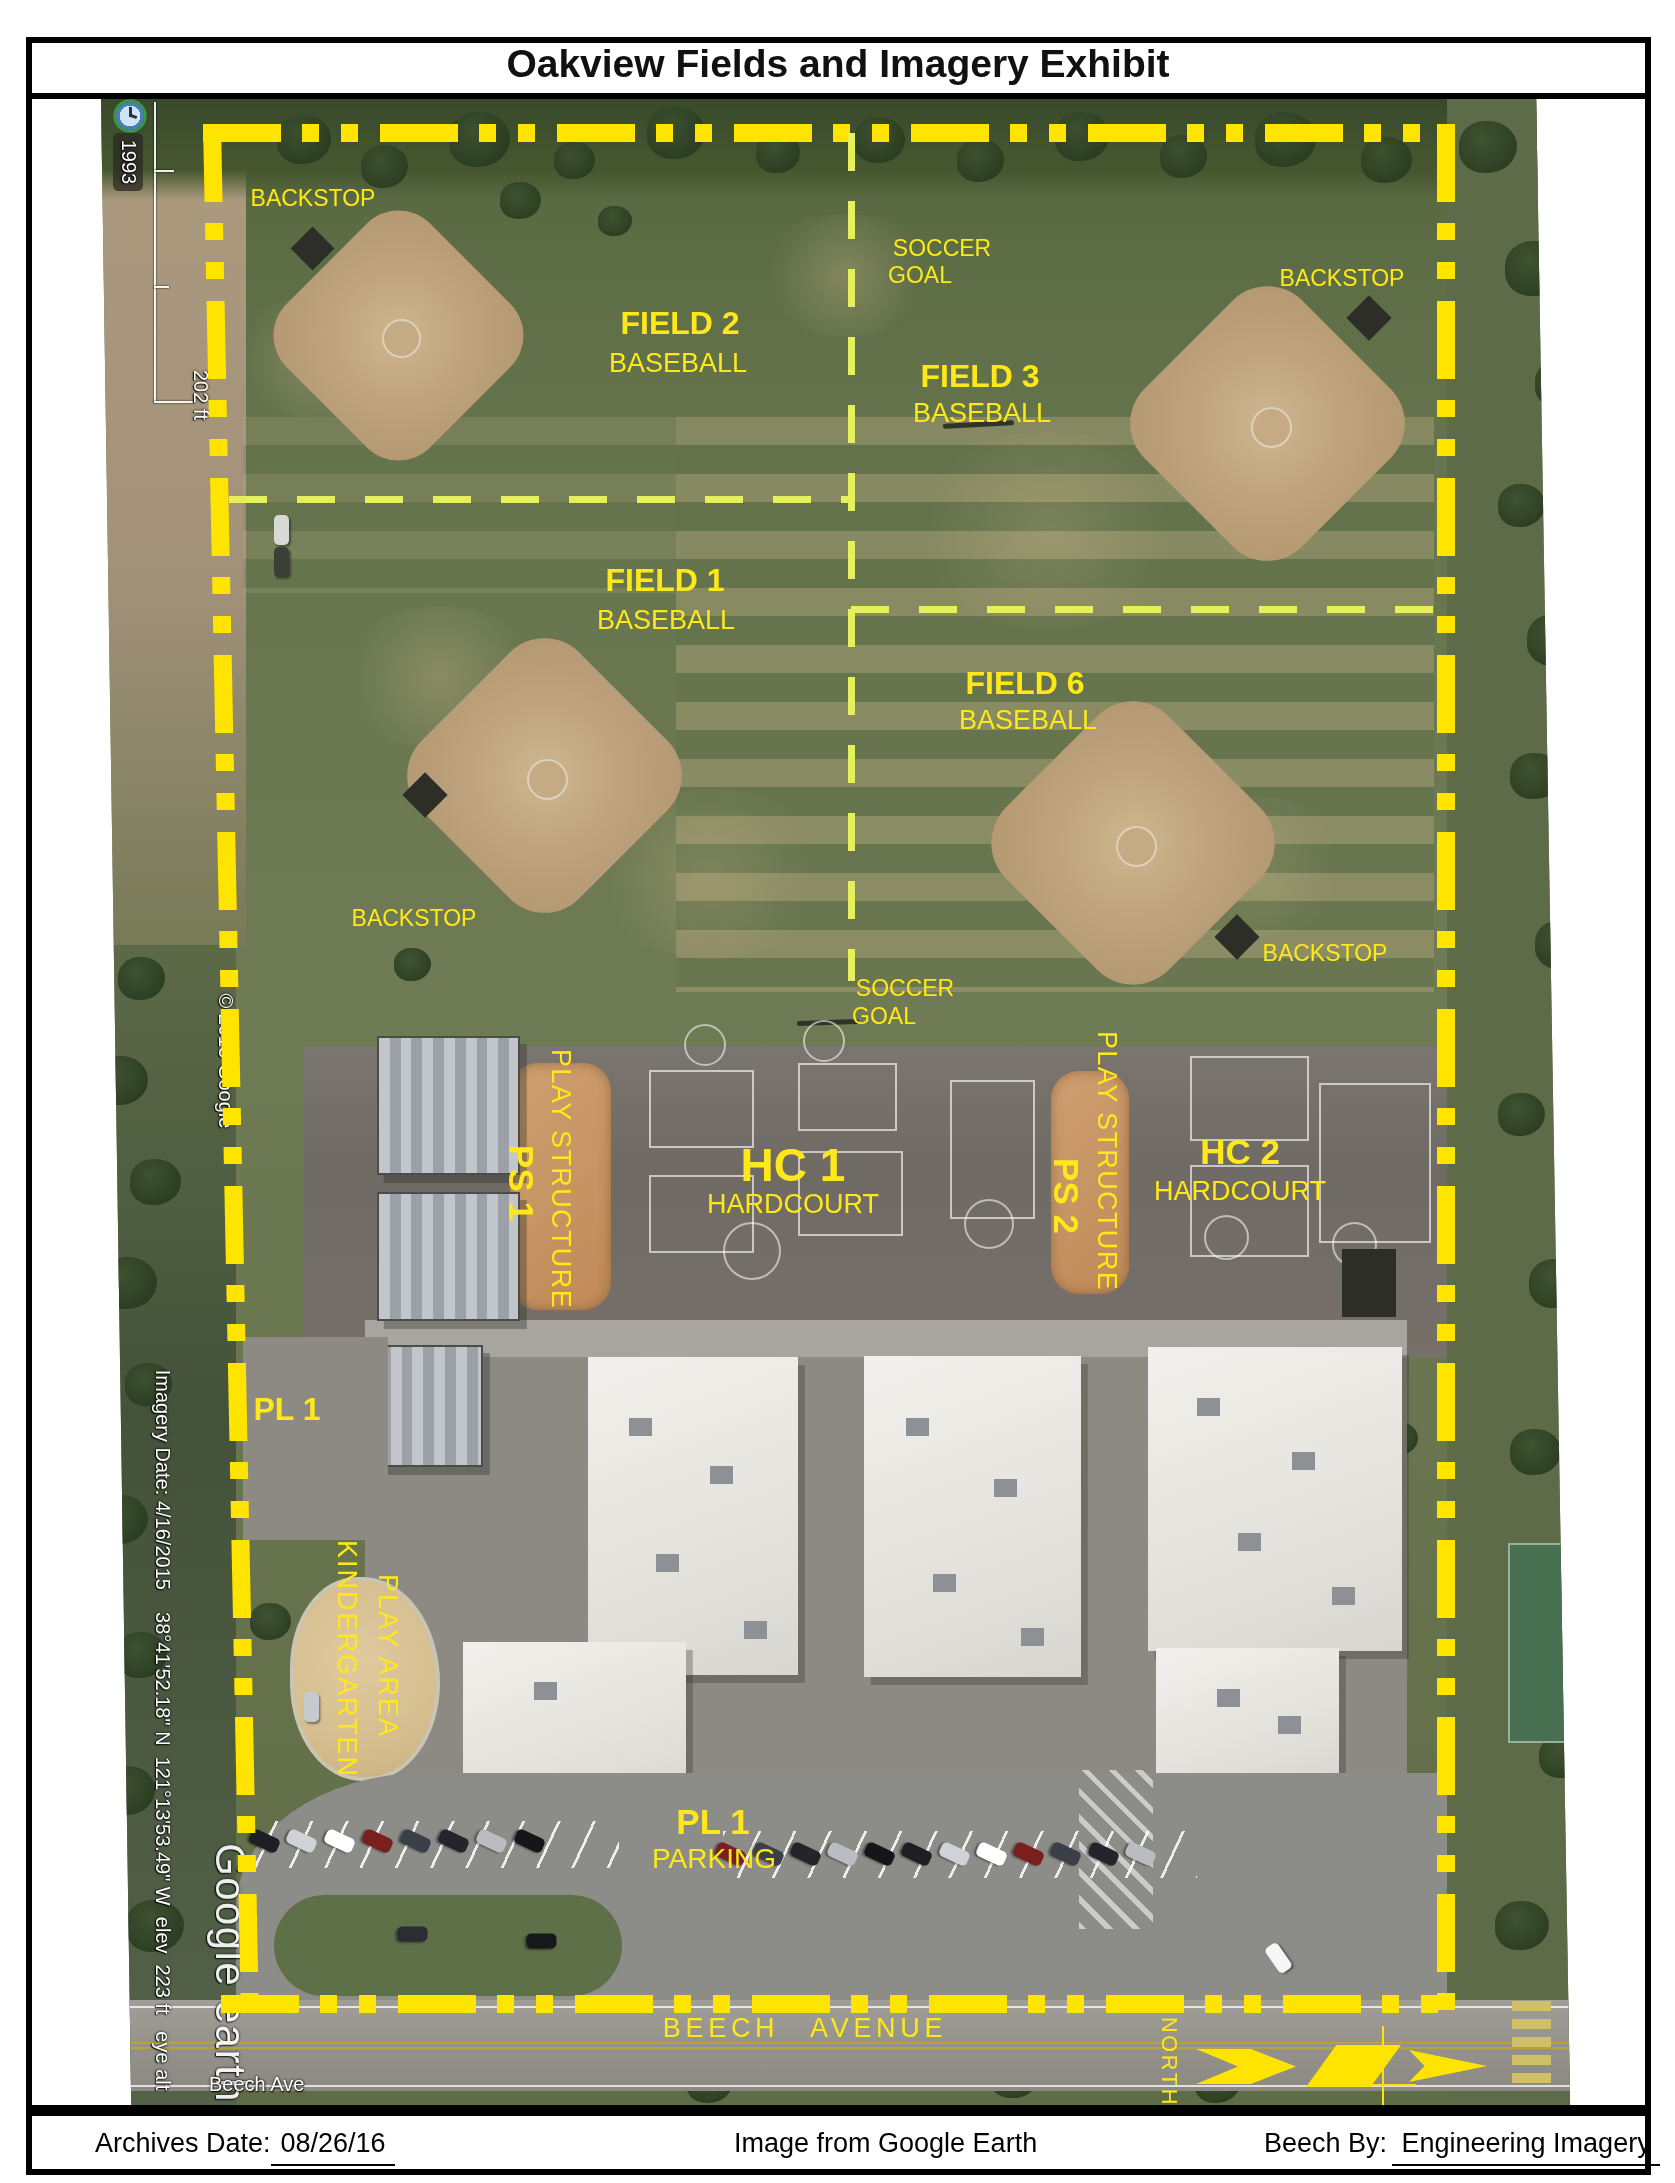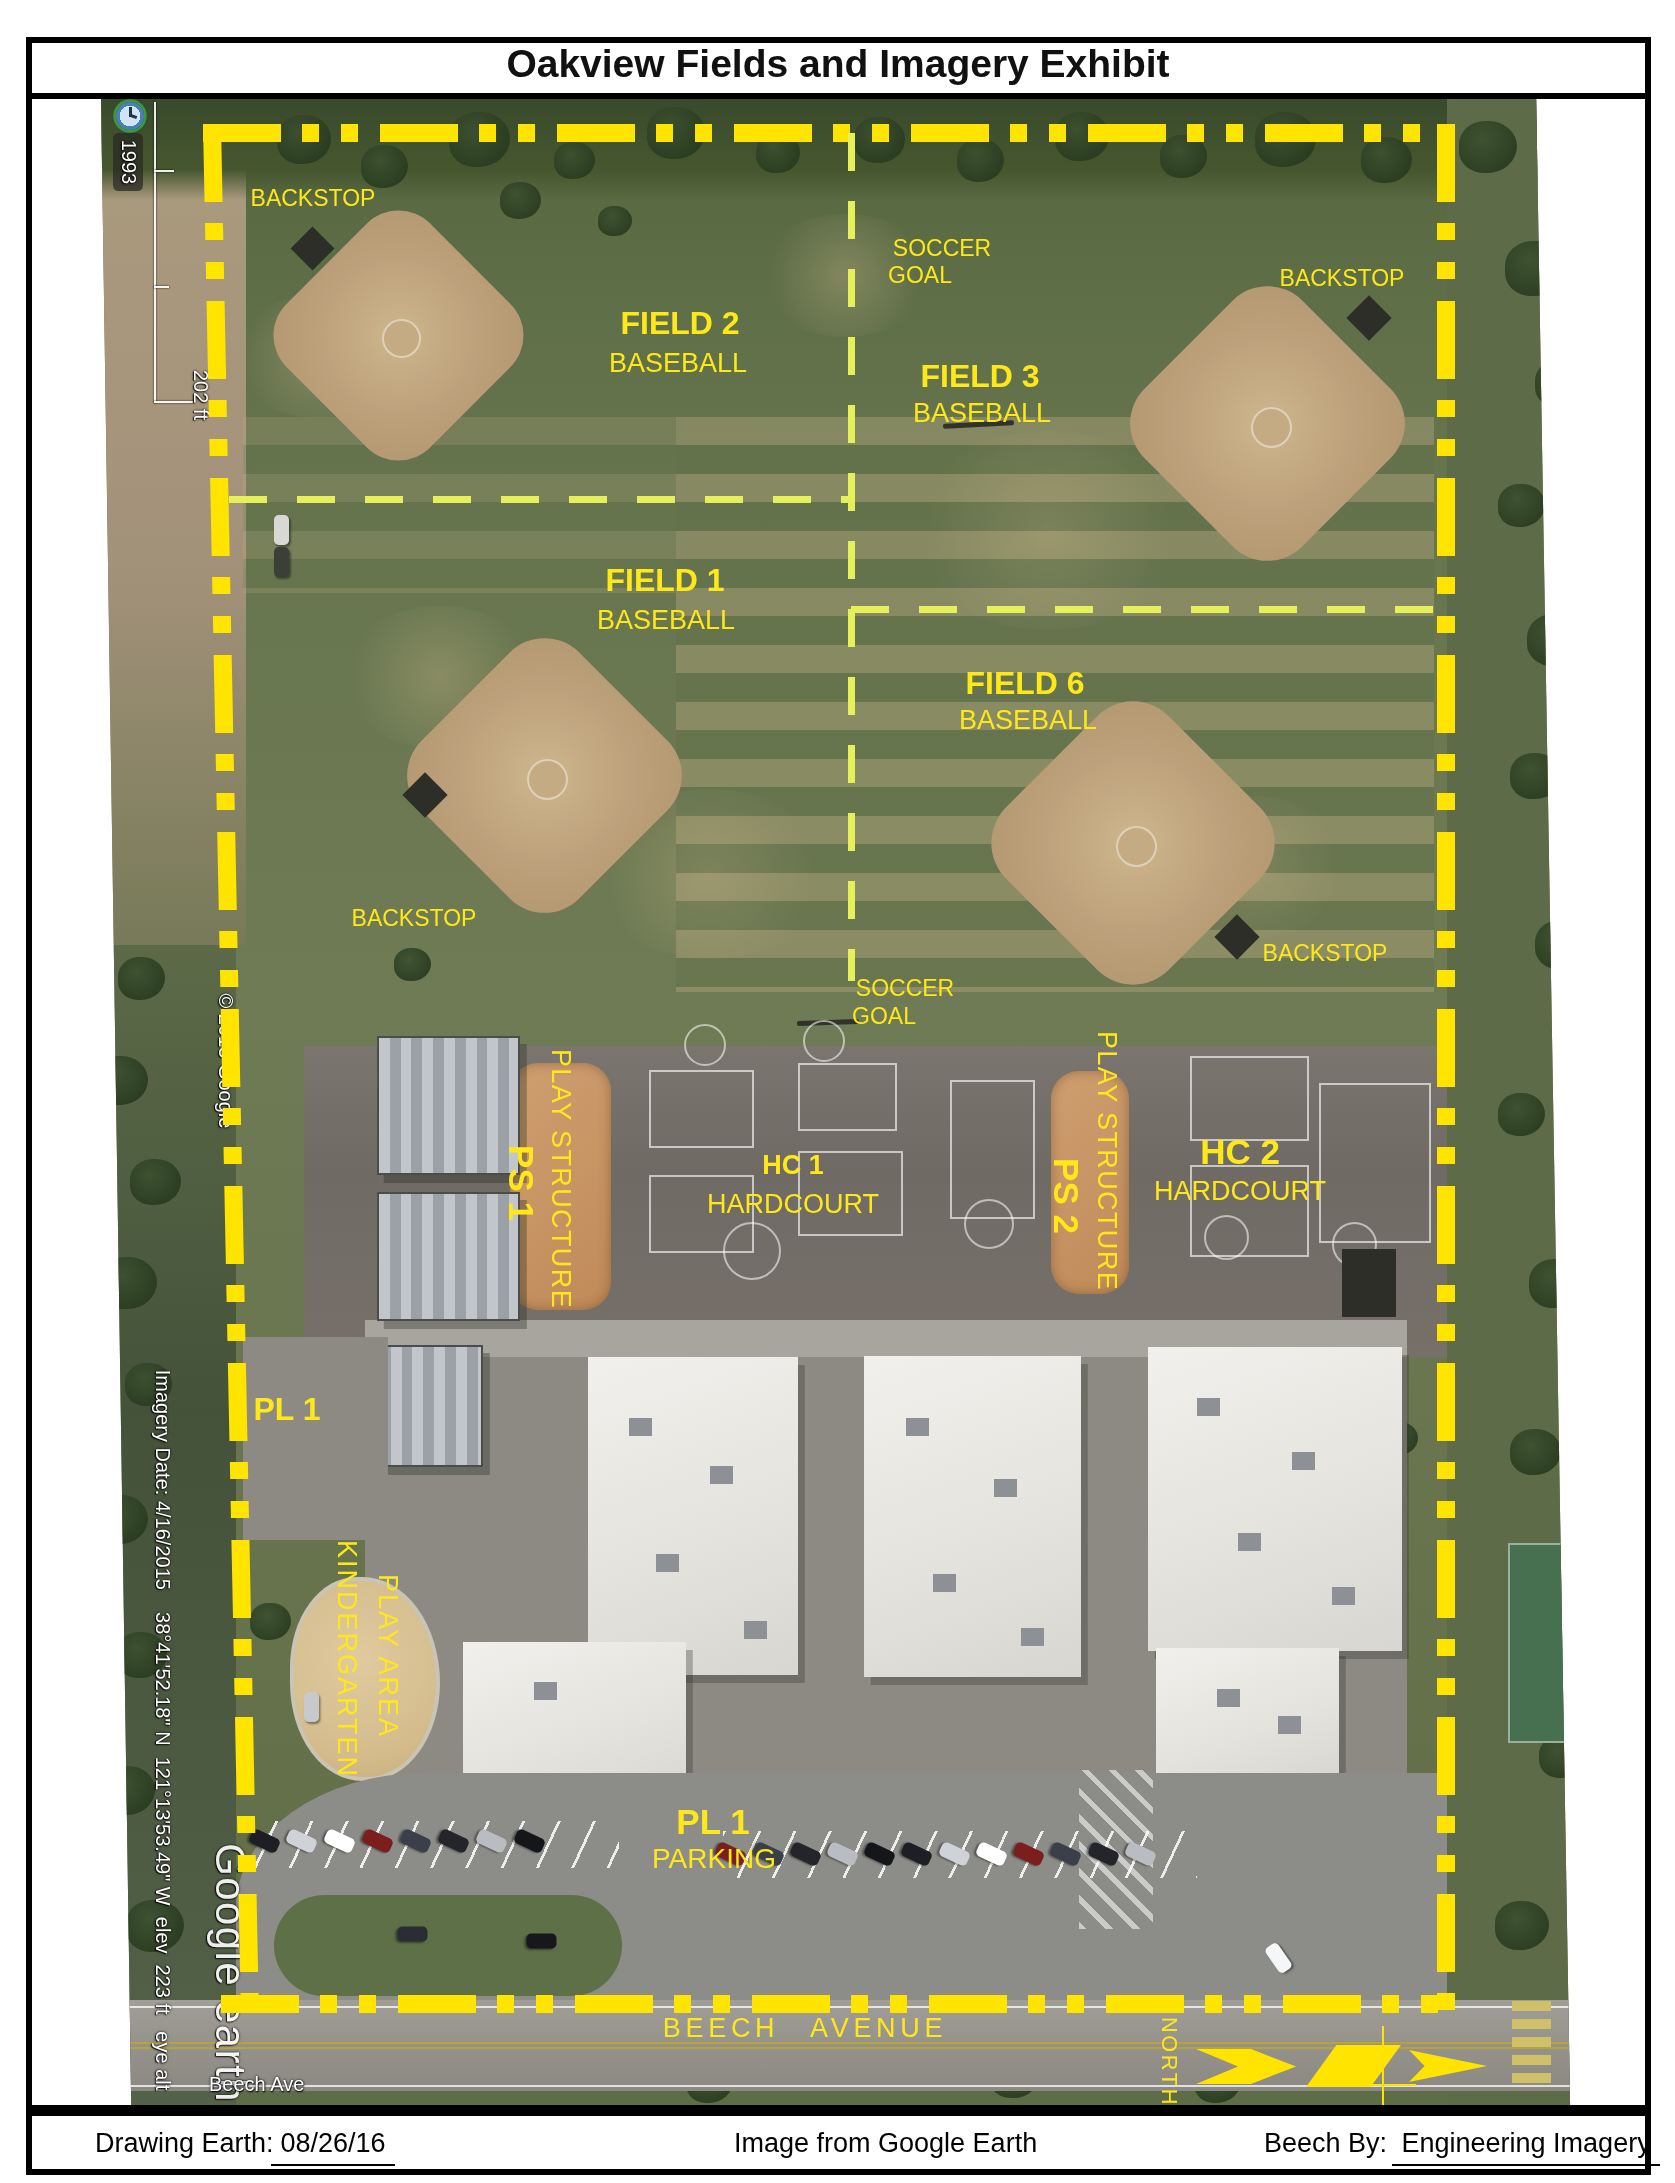--- a/index.html
+++ b/index.html
@@ -318,7 +318,7 @@
     <div class="lab" style="left: 884px; top: 1016px; font-size: 23px;">GOAL</div>
     <div class="lab v" style="left: 521px; top: 1183px; font-size: 35px; font-weight: bold;">PS 1</div>
     <div class="lab v" style="left: 560px; top: 1179px; font-size: 27px; letter-spacing: 1.4px;">PLAY STRUCTURE</div>
-    <div class="lab" style="left: 793px; top: 1165px; font-size: 27px; font-weight: bold;">HC 1</div>
+    <div class="lab" style="left: 793px; top: 1165px; font-size: 46px; font-weight: bold;">HC 1</div>
     <div class="lab" style="left: 793px; top: 1204px; font-size: 27px;">HARDCOURT</div>
     <div class="lab v" style="left: 1066px; top: 1196px; font-size: 35px; font-weight: bold;">PS 2</div>
     <div class="lab v" style="left: 1106px; top: 1161px; font-size: 27px; letter-spacing: 1.4px;">PLAY STRUCTURE</div>

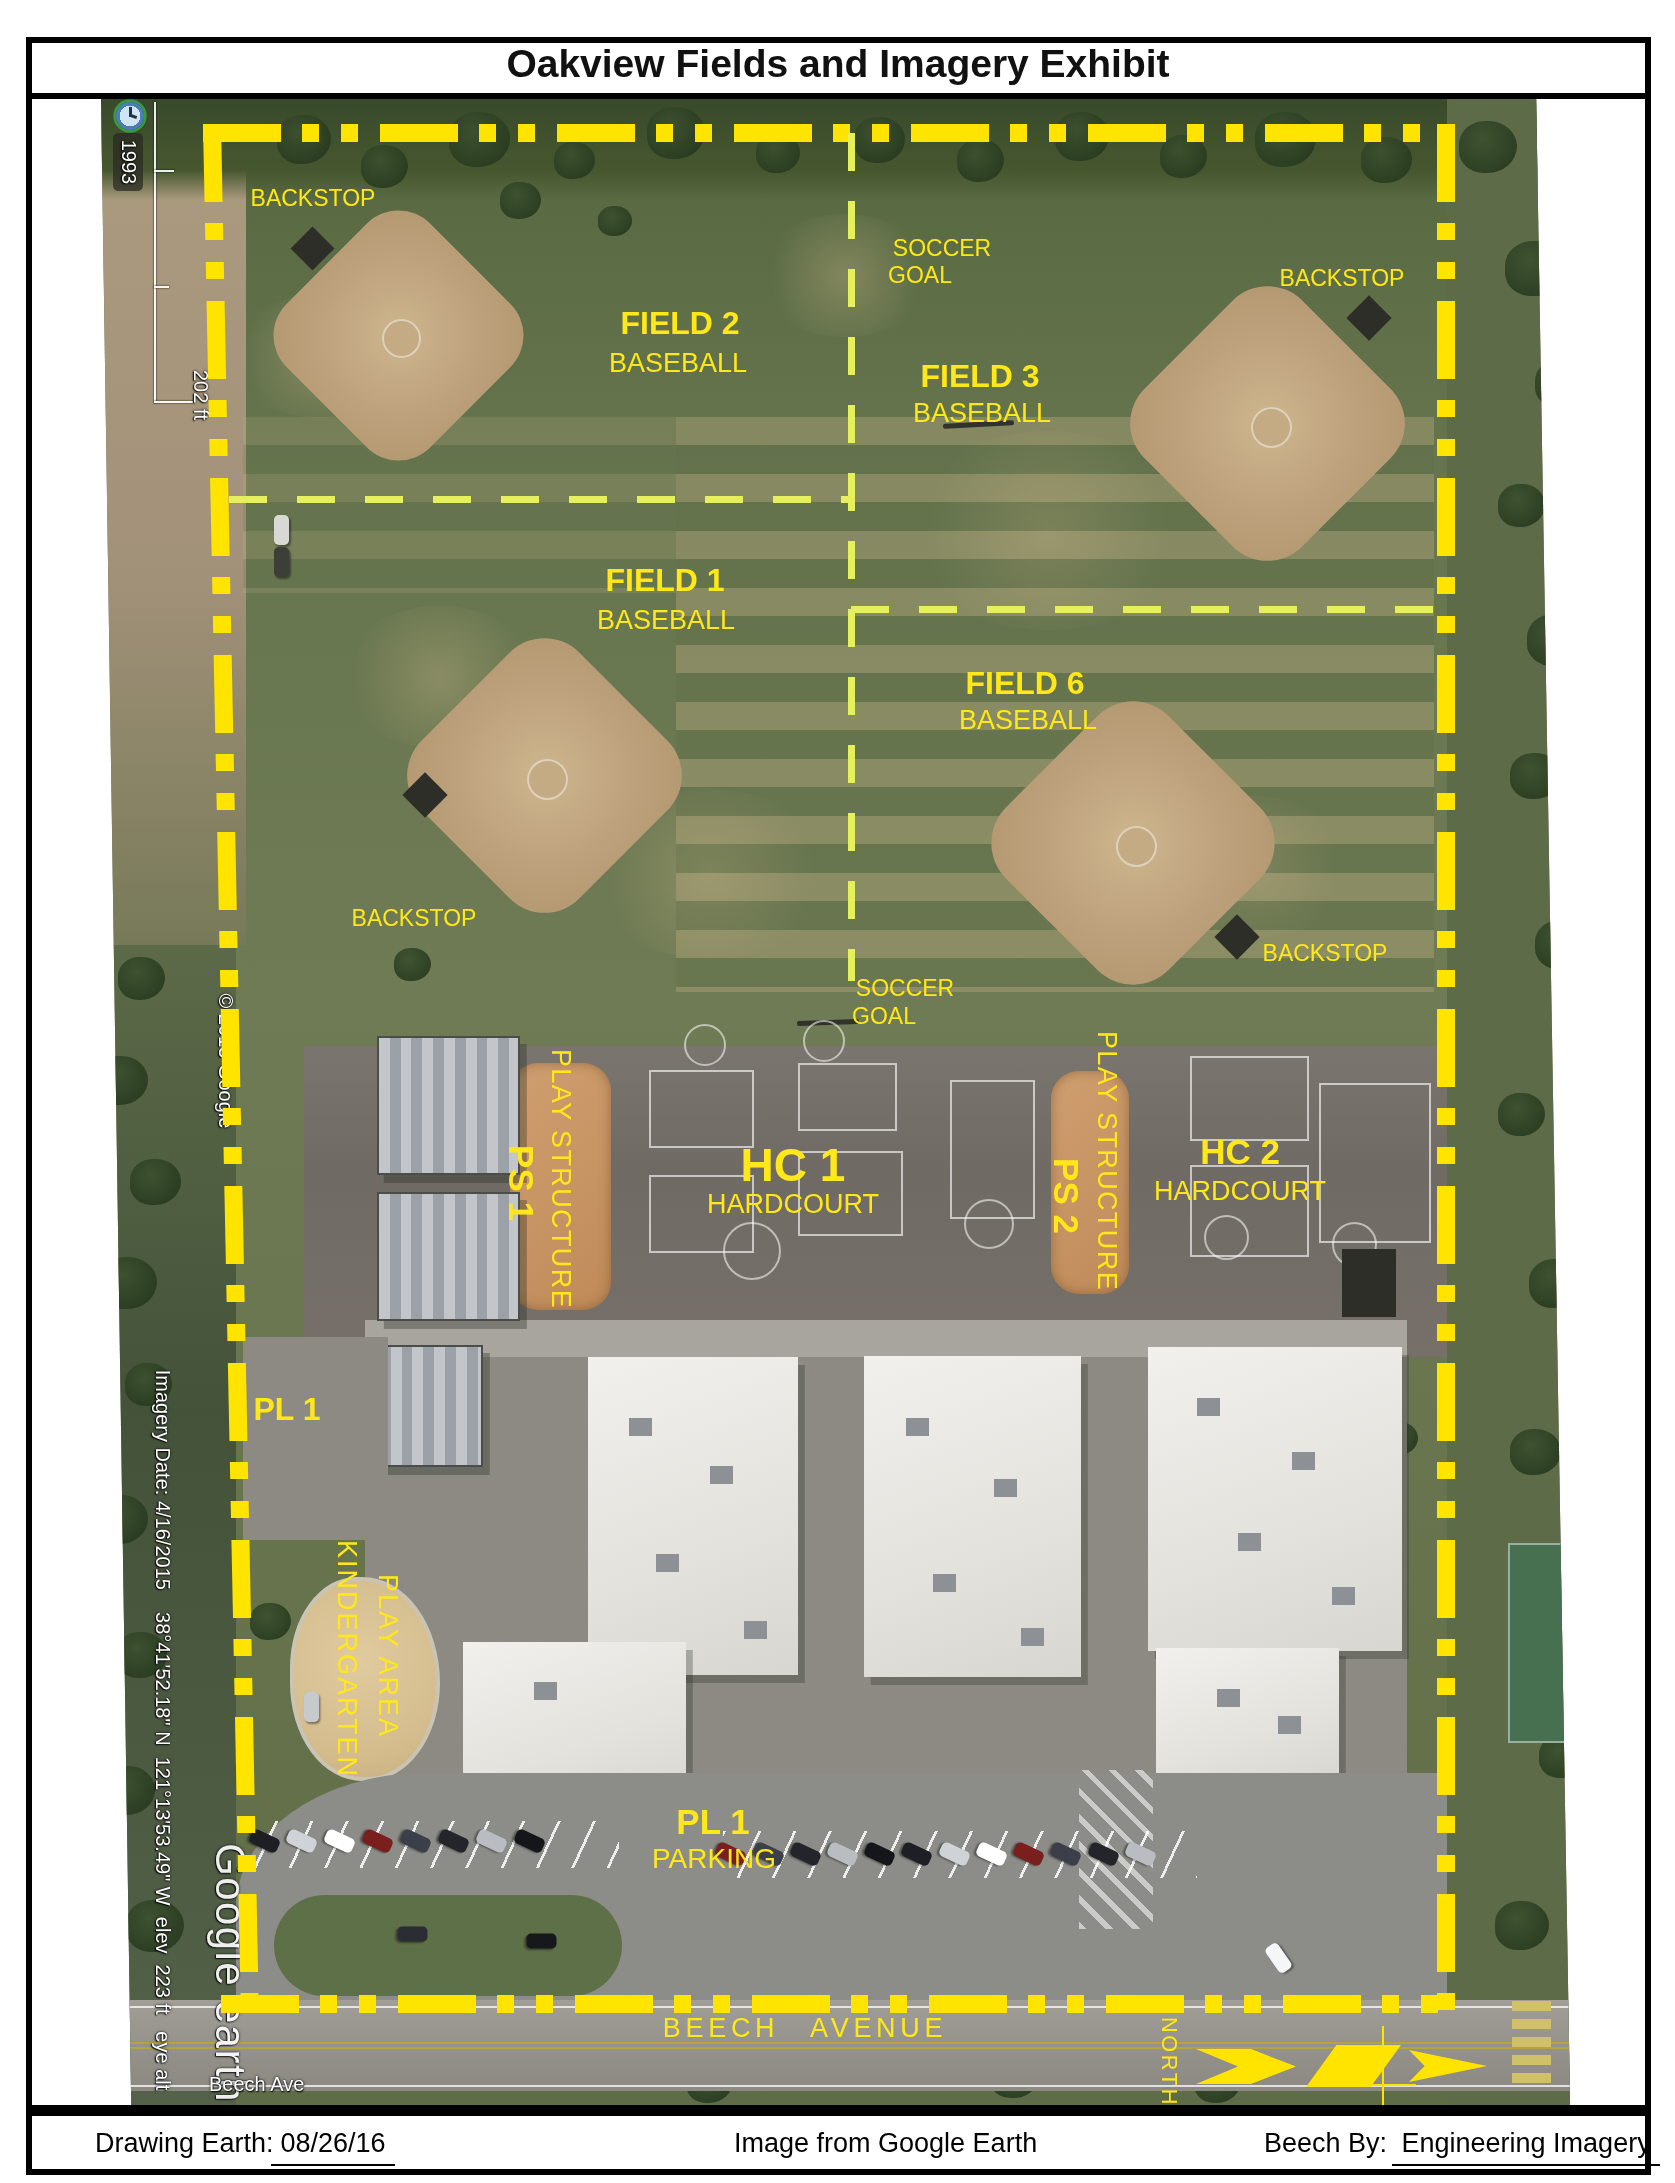--- a/index.html
+++ b/index.html
@@ -334,7 +334,7 @@
   </div>
 
 <div class="frame" style="left:32px;top:2105px;width:1613px;height:10.8px;"></div>
-<div class="ftext" style="left:95px;top:2128px;">Drawing Earth:</div>
+<div class="ftext" style="left:95px;top:2128px;">Archives Date:</div>
 <div class="ftext uline" style="left:271px;top:2128px;">08/26/16</div>
 <div class="ftext" style="left:734px;top:2128px;">Image from Google Earth</div>
 <div class="ftext" style="left:1264px;top:2128px;">Beech By:</div>

